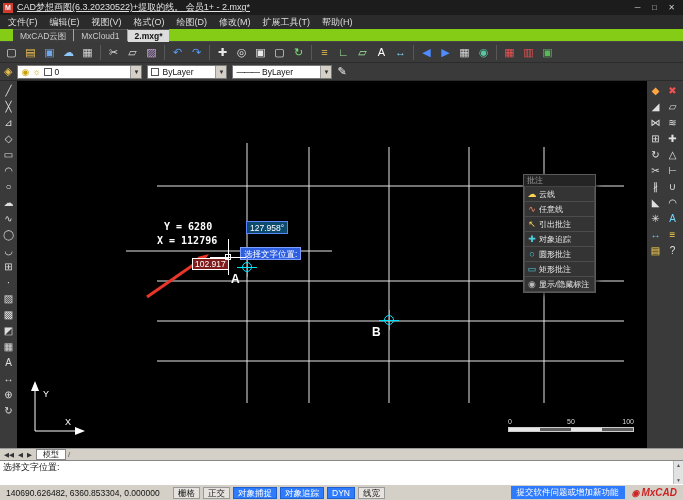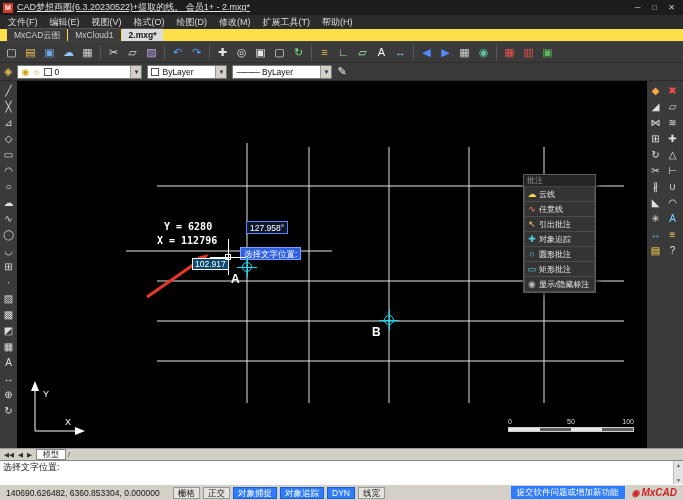--- a/index.html
+++ b/index.html
@@ -18,7 +18,7 @@
   .menu-item { padding:0 6px; line-height:14px; white-space:nowrap; }
 
   
-  .tabbar { height:12px; background:#fde047; display:flex; align-items:flex-end; padding-left:7px; font-size:8.5px; }
+  .tabbar { height:12px; background:#84cc16; display:flex; align-items:center; padding-left:13px; font-size:8.5px; }
   .tab { padding:0 7px; line-height:12px; background:#3c3c3c; color:#ccc; margin-right:1px; border-top:1px solid #555; white-space:nowrap; }
   .tab.active { background:#dcdcdc; color:#111; font-weight:bold; }
 

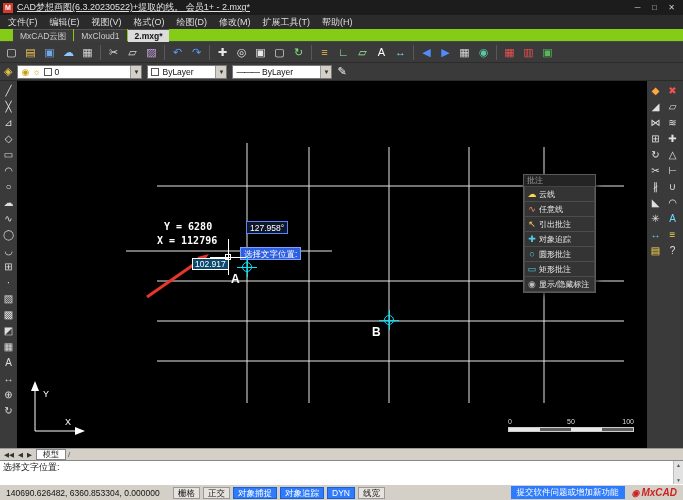--- a/index.html
+++ b/index.html
@@ -51,7 +51,7 @@
   .dyn-label { position:absolute; color:#fff; font-weight:bold; font-size:10px; font-family:"DejaVu Sans Mono", monospace; }
   .dyn-y { left:147px; top:140px; }
   .dyn-x { left:140px; top:154px; }
-  .tooltip-box { position:absolute; left:229px; top:140px; background:#0f172a; border:1px solid #5b84ff; color:#fff; font-size:8.5px; padding:0 3px; height:13px; line-height:12px; }
+  .tooltip-box { position:absolute; left:229px; top:140px; background:#0c4a6e; border:1px solid #5b84ff; color:#fff; font-size:8.5px; padding:0 3px; height:13px; line-height:12px; }
   .prompt-box { position:absolute; left:223px; top:166px; background:#2e5fe0; border:1px solid #7fa0ff; color:#fff; font-size:8.5px; padding:0 3px; height:13px; line-height:12px; white-space:nowrap; }
   .value-box { position:absolute; left:175px; top:177px; background:#0c4a6e; border:1px solid #fff; color:#fff; font-size:8.5px; padding:0 2px; height:12px; line-height:11px; }
 

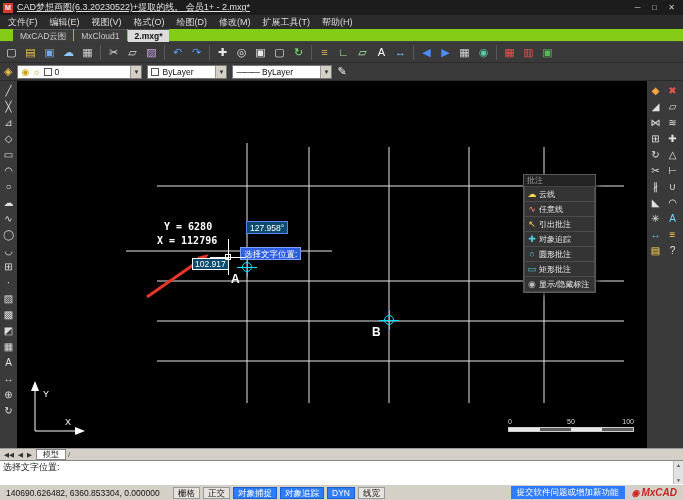--- a/index.html
+++ b/index.html
@@ -53,7 +53,7 @@
   .dyn-x { left:140px; top:154px; }
   .tooltip-box { position:absolute; left:229px; top:140px; background:#0c4a6e; border:1px solid #5b84ff; color:#fff; font-size:8.5px; padding:0 3px; height:13px; line-height:12px; }
   .prompt-box { position:absolute; left:223px; top:166px; background:#2e5fe0; border:1px solid #7fa0ff; color:#fff; font-size:8.5px; padding:0 3px; height:13px; line-height:12px; white-space:nowrap; }
-  .value-box { position:absolute; left:175px; top:177px; background:#0c4a6e; border:1px solid #fff; color:#fff; font-size:8.5px; padding:0 2px; height:12px; line-height:11px; }
+  .value-box { position:absolute; left:175px; top:177px; background:#7f1d1d; border:1px solid #fff; color:#fff; font-size:8.5px; padding:0 2px; height:12px; line-height:11px; }
 
   .point-marker { position:absolute; width:10px; height:10px; border:1.5px solid #00e5ff; border-radius:50%; }
   .point-marker::before { content:""; position:absolute; left:-6px; right:-6px; top:50%; height:1px; background:#00e5ff; }

